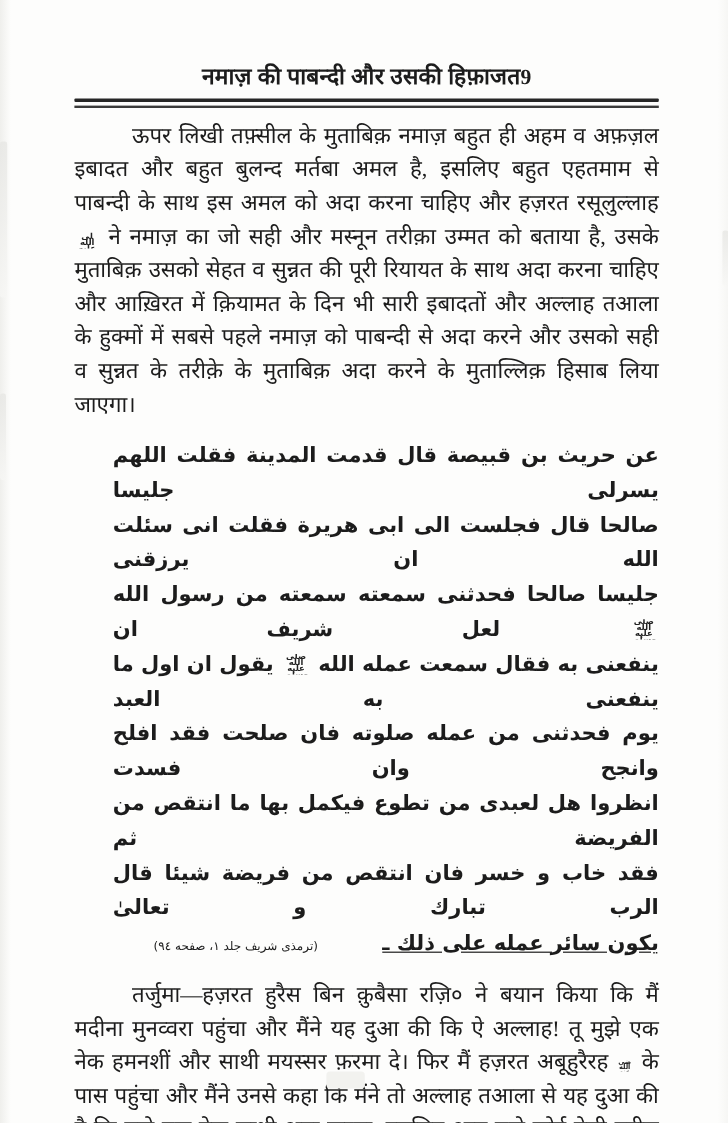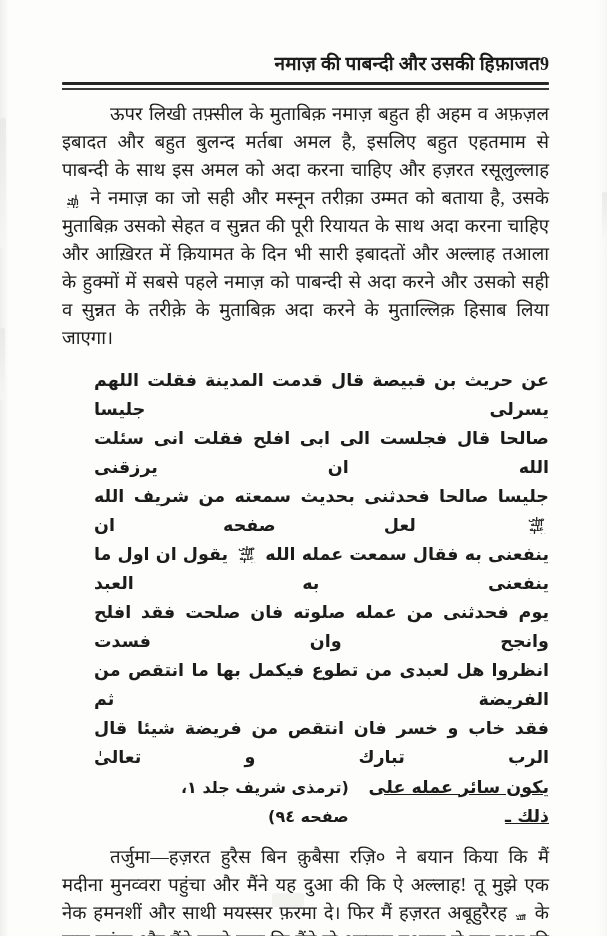--- a/index.html
+++ b/index.html
@@ -15,7 +15,7 @@
   }
   .content{padding:50px 58px 0 62px;}
   
-  .page-header{display:flex;justify-content:flex-end;align-items:baseline;}
+  .page-header{display:flex;justify-content:center;align-items:baseline;}
   .chapter-title{margin:0;font-size:19px;font-weight:700;letter-spacing:.2px;}
   .page-number{font-size:18px;font-weight:700;}
   .rule1{height:3px;background:#262626;margin-top:6px;border-radius:1px;}

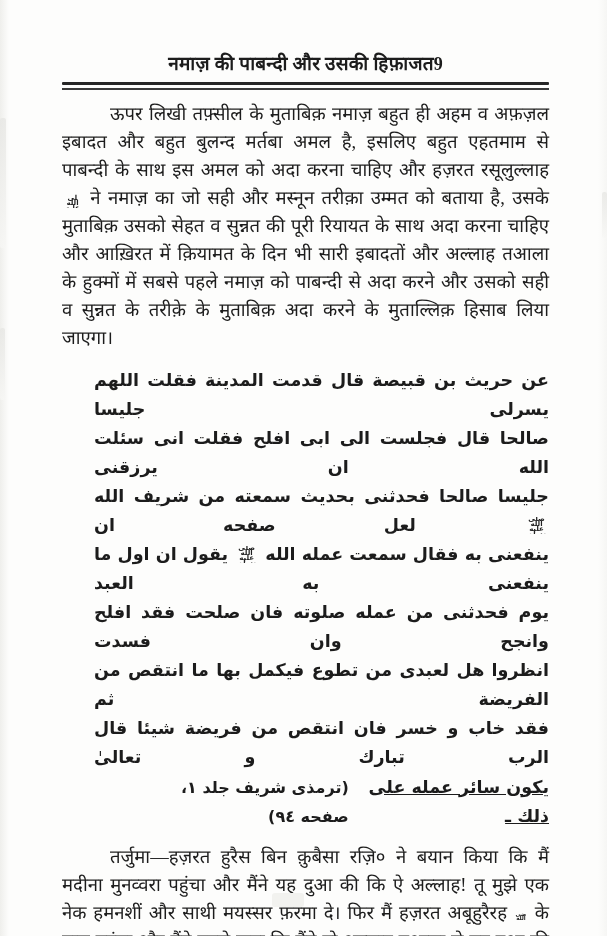--- a/index.html
+++ b/index.html
@@ -81,7 +81,7 @@
 
     <div class="arabic-block">
       <div class="ar-line">عن حريث بن قبيصة قال قدمت المدينة فقلت اللهم يسرلى جليسا</div>
-      <div class="ar-line">صالحا قال فجلست الى ابى افلح فقلت انى سئلت الله ان يرزقنى</div>
+      <div class="ar-line">صالحا قال فجلست الى ابى هريرة فقلت انى سئلت الله ان يرزقنى</div>
       <div class="ar-line"><span>جليسا صالحا فحدثنى بحديث سمعته من شريف الله </span><span class="seal">صلى الله عليه وسلم</span><span> لعل صفحه ان</span></div>
       <div class="ar-line"><span>ينفعنى به فقال سمعت عمله الله </span><span class="seal">صلى الله عليه وسلم</span><span> يقول ان اول ما ينفعنى به العبد</span></div>
       <div class="ar-line">يوم فحدثنى من عمله صلوته فان صلحت فقد افلح وانجح وان فسدت</div>

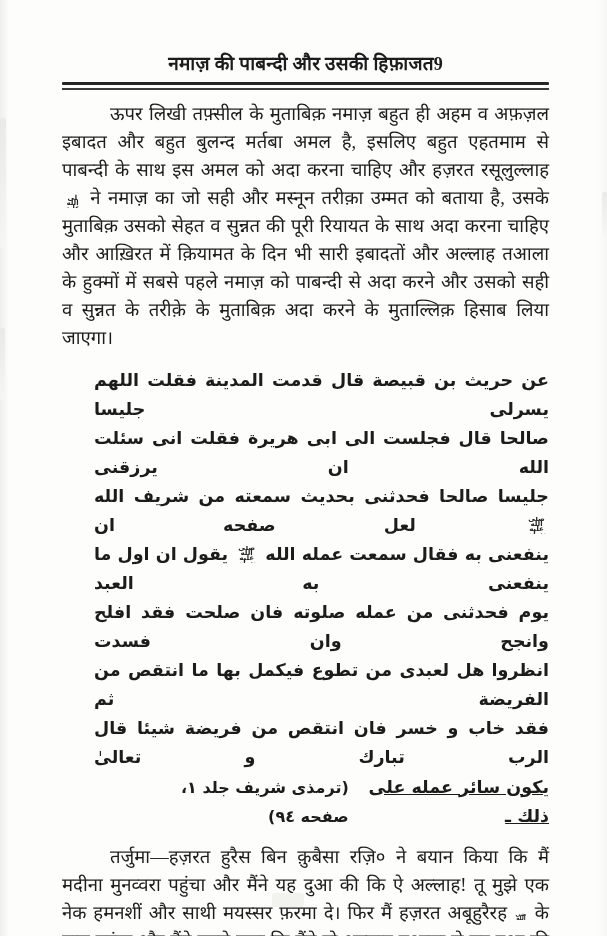--- a/index.html
+++ b/index.html
@@ -82,7 +82,7 @@
     <div class="arabic-block">
       <div class="ar-line">عن حريث بن قبيصة قال قدمت المدينة فقلت اللهم يسرلى جليسا</div>
       <div class="ar-line">صالحا قال فجلست الى ابى هريرة فقلت انى سئلت الله ان يرزقنى</div>
-      <div class="ar-line"><span>جليسا صالحا فحدثنى بحديث سمعته من شريف الله </span><span class="seal">صلى الله عليه وسلم</span><span> لعل صفحه ان</span></div>
+      <div class="ar-line"><span>جليسا صالحا فحدثنى سمعته سمعته من رسول الله </span><span class="seal">صلى الله عليه وسلم</span><span> لعل صفحه ان</span></div>
       <div class="ar-line"><span>ينفعنى به فقال سمعت عمله الله </span><span class="seal">صلى الله عليه وسلم</span><span> يقول ان اول ما ينفعنى به العبد</span></div>
       <div class="ar-line">يوم فحدثنى من عمله صلوته فان صلحت فقد افلح وانجح وان فسدت</div>
       <div class="ar-line">انظروا هل لعبدى من تطوع فيكمل بها ما انتقص من الفريضة ثم</div>

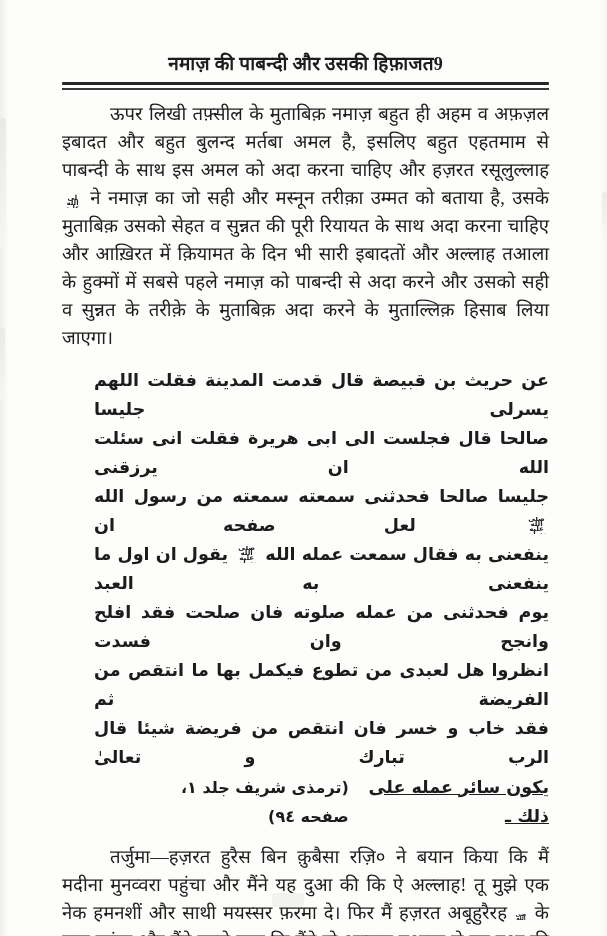--- a/index.html
+++ b/index.html
@@ -82,7 +82,7 @@
     <div class="arabic-block">
       <div class="ar-line">عن حريث بن قبيصة قال قدمت المدينة فقلت اللهم يسرلى جليسا</div>
       <div class="ar-line">صالحا قال فجلست الى ابى هريرة فقلت انى سئلت الله ان يرزقنى</div>
-      <div class="ar-line"><span>جليسا صالحا فحدثنى سمعته سمعته من رسول الله </span><span class="seal">صلى الله عليه وسلم</span><span> لعل صفحه ان</span></div>
+      <div class="ar-line"><span>جليسا صالحا فحدثنى سمعته سمعته من رسول الله </span><span class="seal">صلى الله عليه وسلم</span><span> لعل شريف ان</span></div>
       <div class="ar-line"><span>ينفعنى به فقال سمعت عمله الله </span><span class="seal">صلى الله عليه وسلم</span><span> يقول ان اول ما ينفعنى به العبد</span></div>
       <div class="ar-line">يوم فحدثنى من عمله صلوته فان صلحت فقد افلح وانجح وان فسدت</div>
       <div class="ar-line">انظروا هل لعبدى من تطوع فيكمل بها ما انتقص من الفريضة ثم</div>

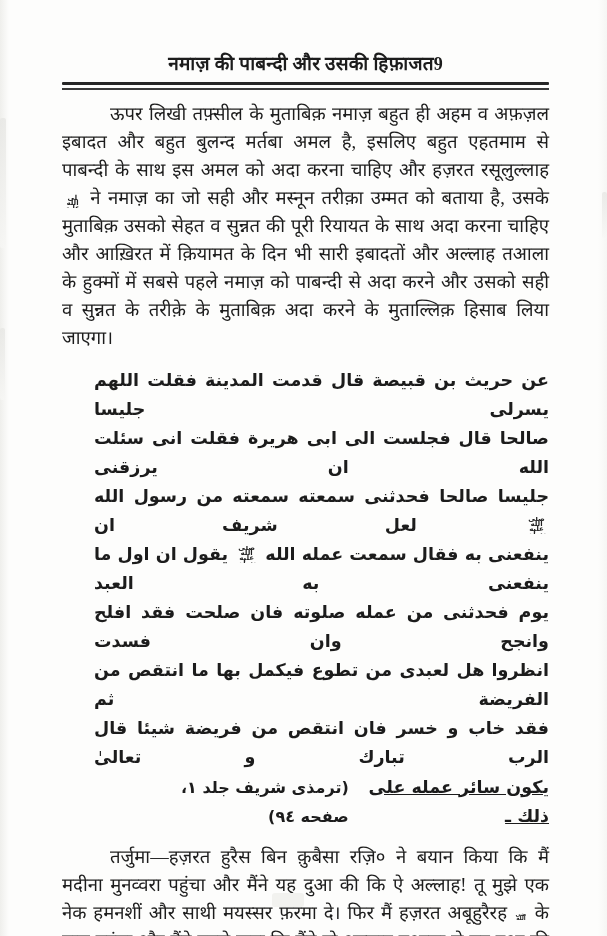--- a/index.html
+++ b/index.html
@@ -40,7 +40,7 @@
     display:flex;direction:ltr;justify-content:space-between;
     align-items:baseline;padding-left:34px;margin-top:1px;
   }
-  .ar-cite{font-size:16px;font-weight:700;direction:rtl;}
+  .ar-cite{font-size:10px;font-weight:400;direction:rtl;}
   .ar-last{direction:rtl;text-decoration:underline;}
   
   .seal{

